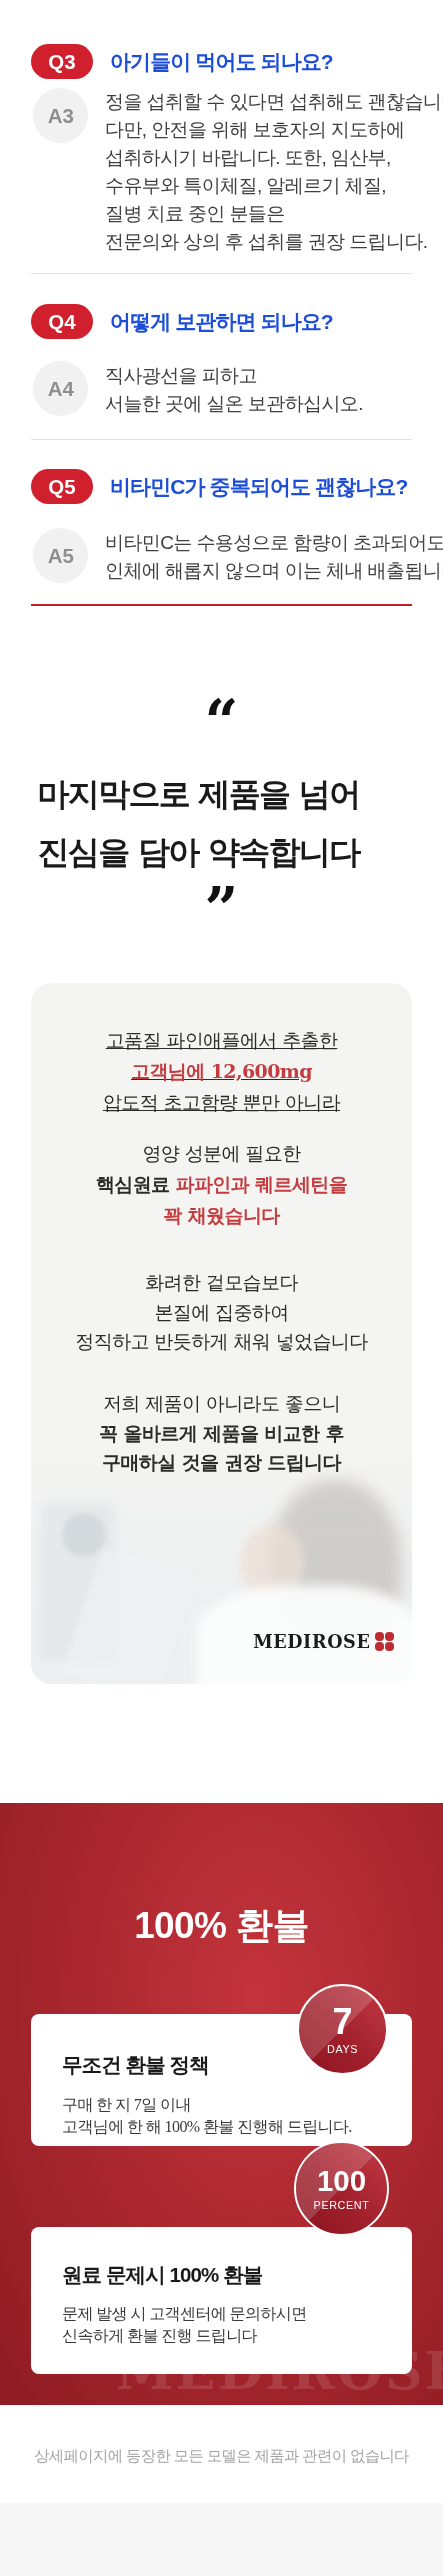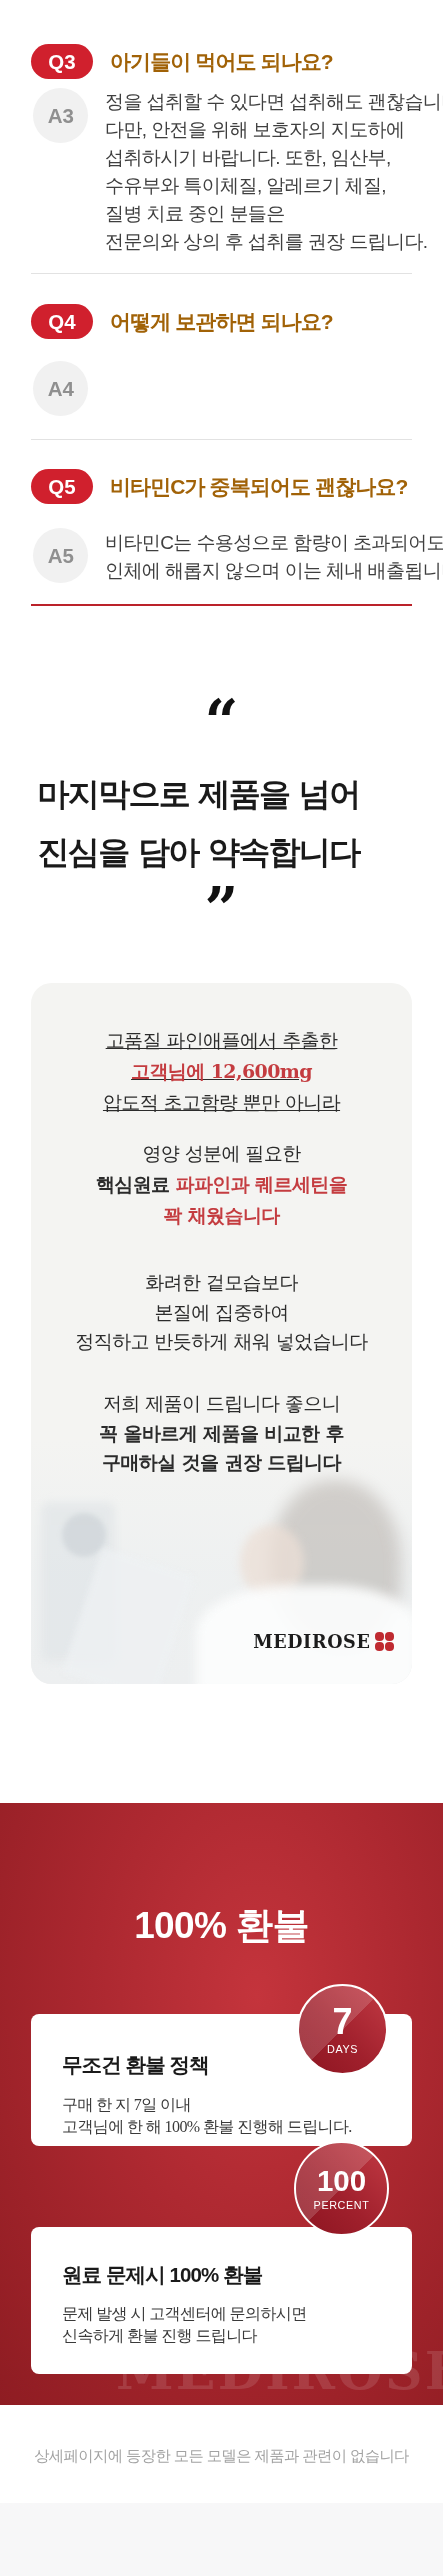--- a/index.html
+++ b/index.html
@@ -21,7 +21,7 @@
     font-size:20.5px;font-weight:700;flex:0 0 auto;
   }
   .q-title{
-    margin-left:17px;font-size:21px;font-weight:800;color:#a16207;
+    margin-left:17px;font-size:21px;font-weight:800;color:#1d4ed8;
     letter-spacing:-0.9px;white-space:nowrap;
   }
   .a-row{position:absolute;left:0;top:0;width:381px;}

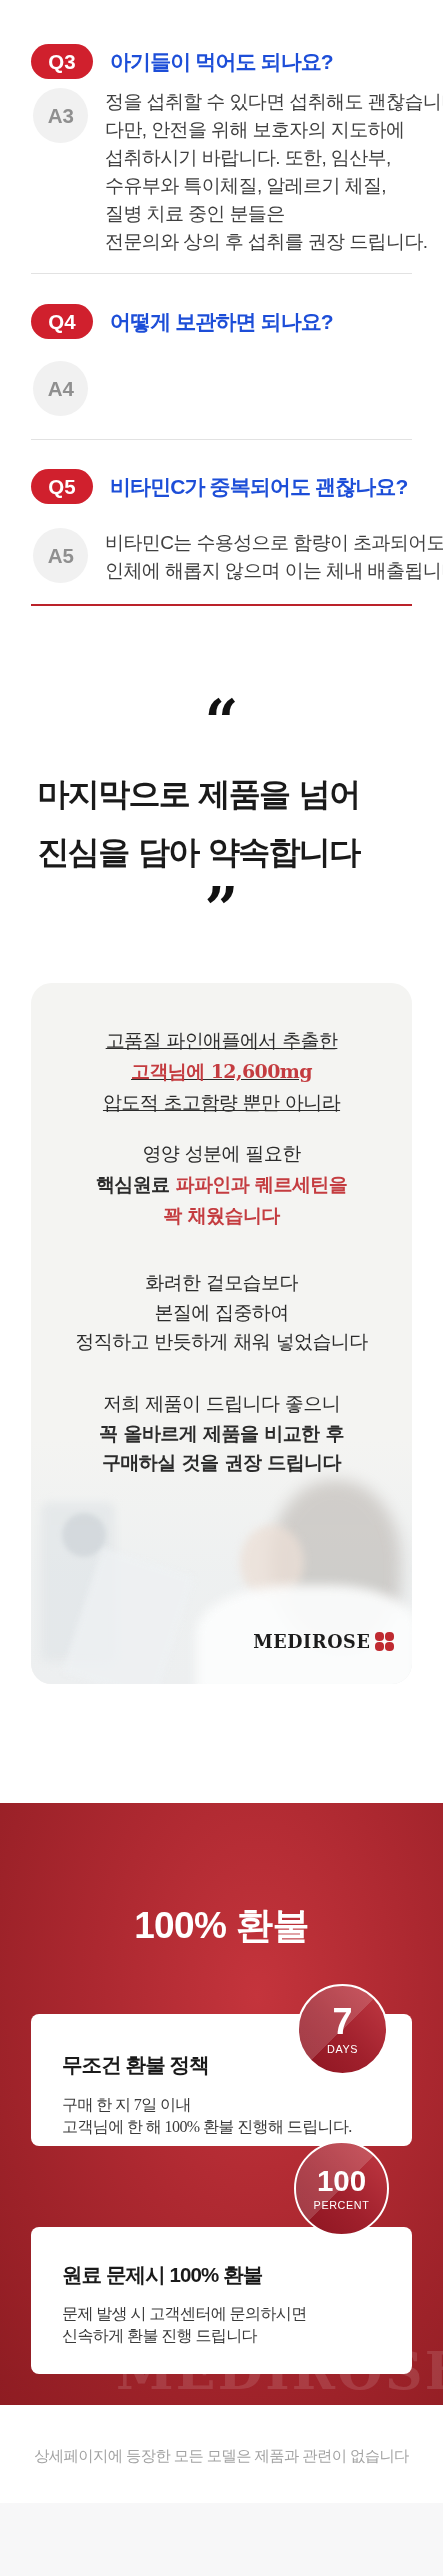--- a/index.html
+++ b/index.html
@@ -174,6 +174,10 @@
   <div class="faq-item" style="top:361px;height:68px;">
     <div class="a-row">
       <span class="a-badge">A4</span>
+      <div class="a-text" style="margin-top:1.1px;">
+        <p>직사광선을 피하고</p>
+        <p>서늘한 곳에 실온 보관하십시오.</p>
+      </div>
     </div>
   </div>
 

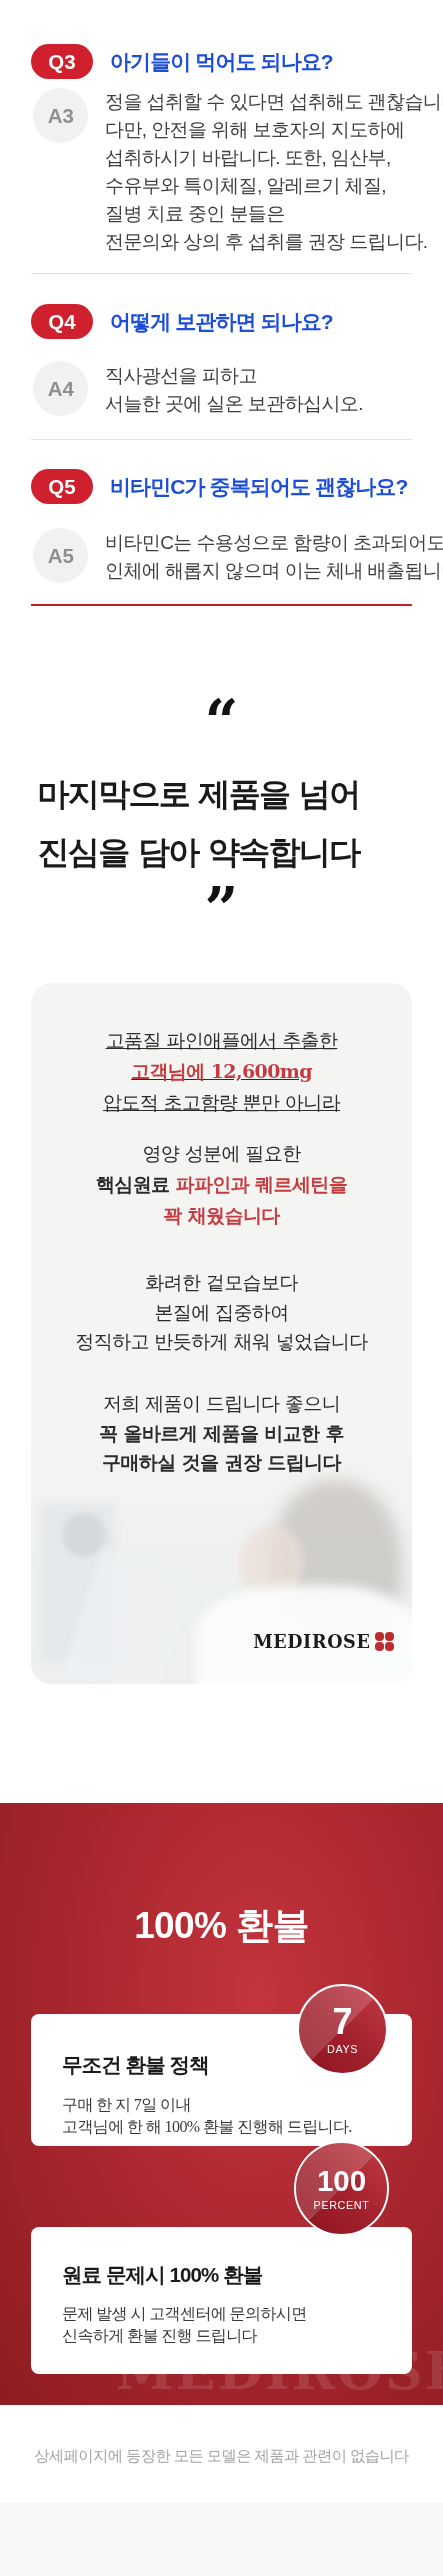--- a/index.html
+++ b/index.html
@@ -238,7 +238,7 @@
     </div>
 
     <div class="p-group g4" style="top:406px;">
-      <div>저희 제품이 드립니다 좋으니</div>
+      <div>저희 제품이 아니라도 좋으니</div>
       <div class="bold-serif">꼭 올바르게 제품을 비교한 후</div>
       <div class="bold-serif">구매하실 것을 권장 드립니다</div>
     </div>

